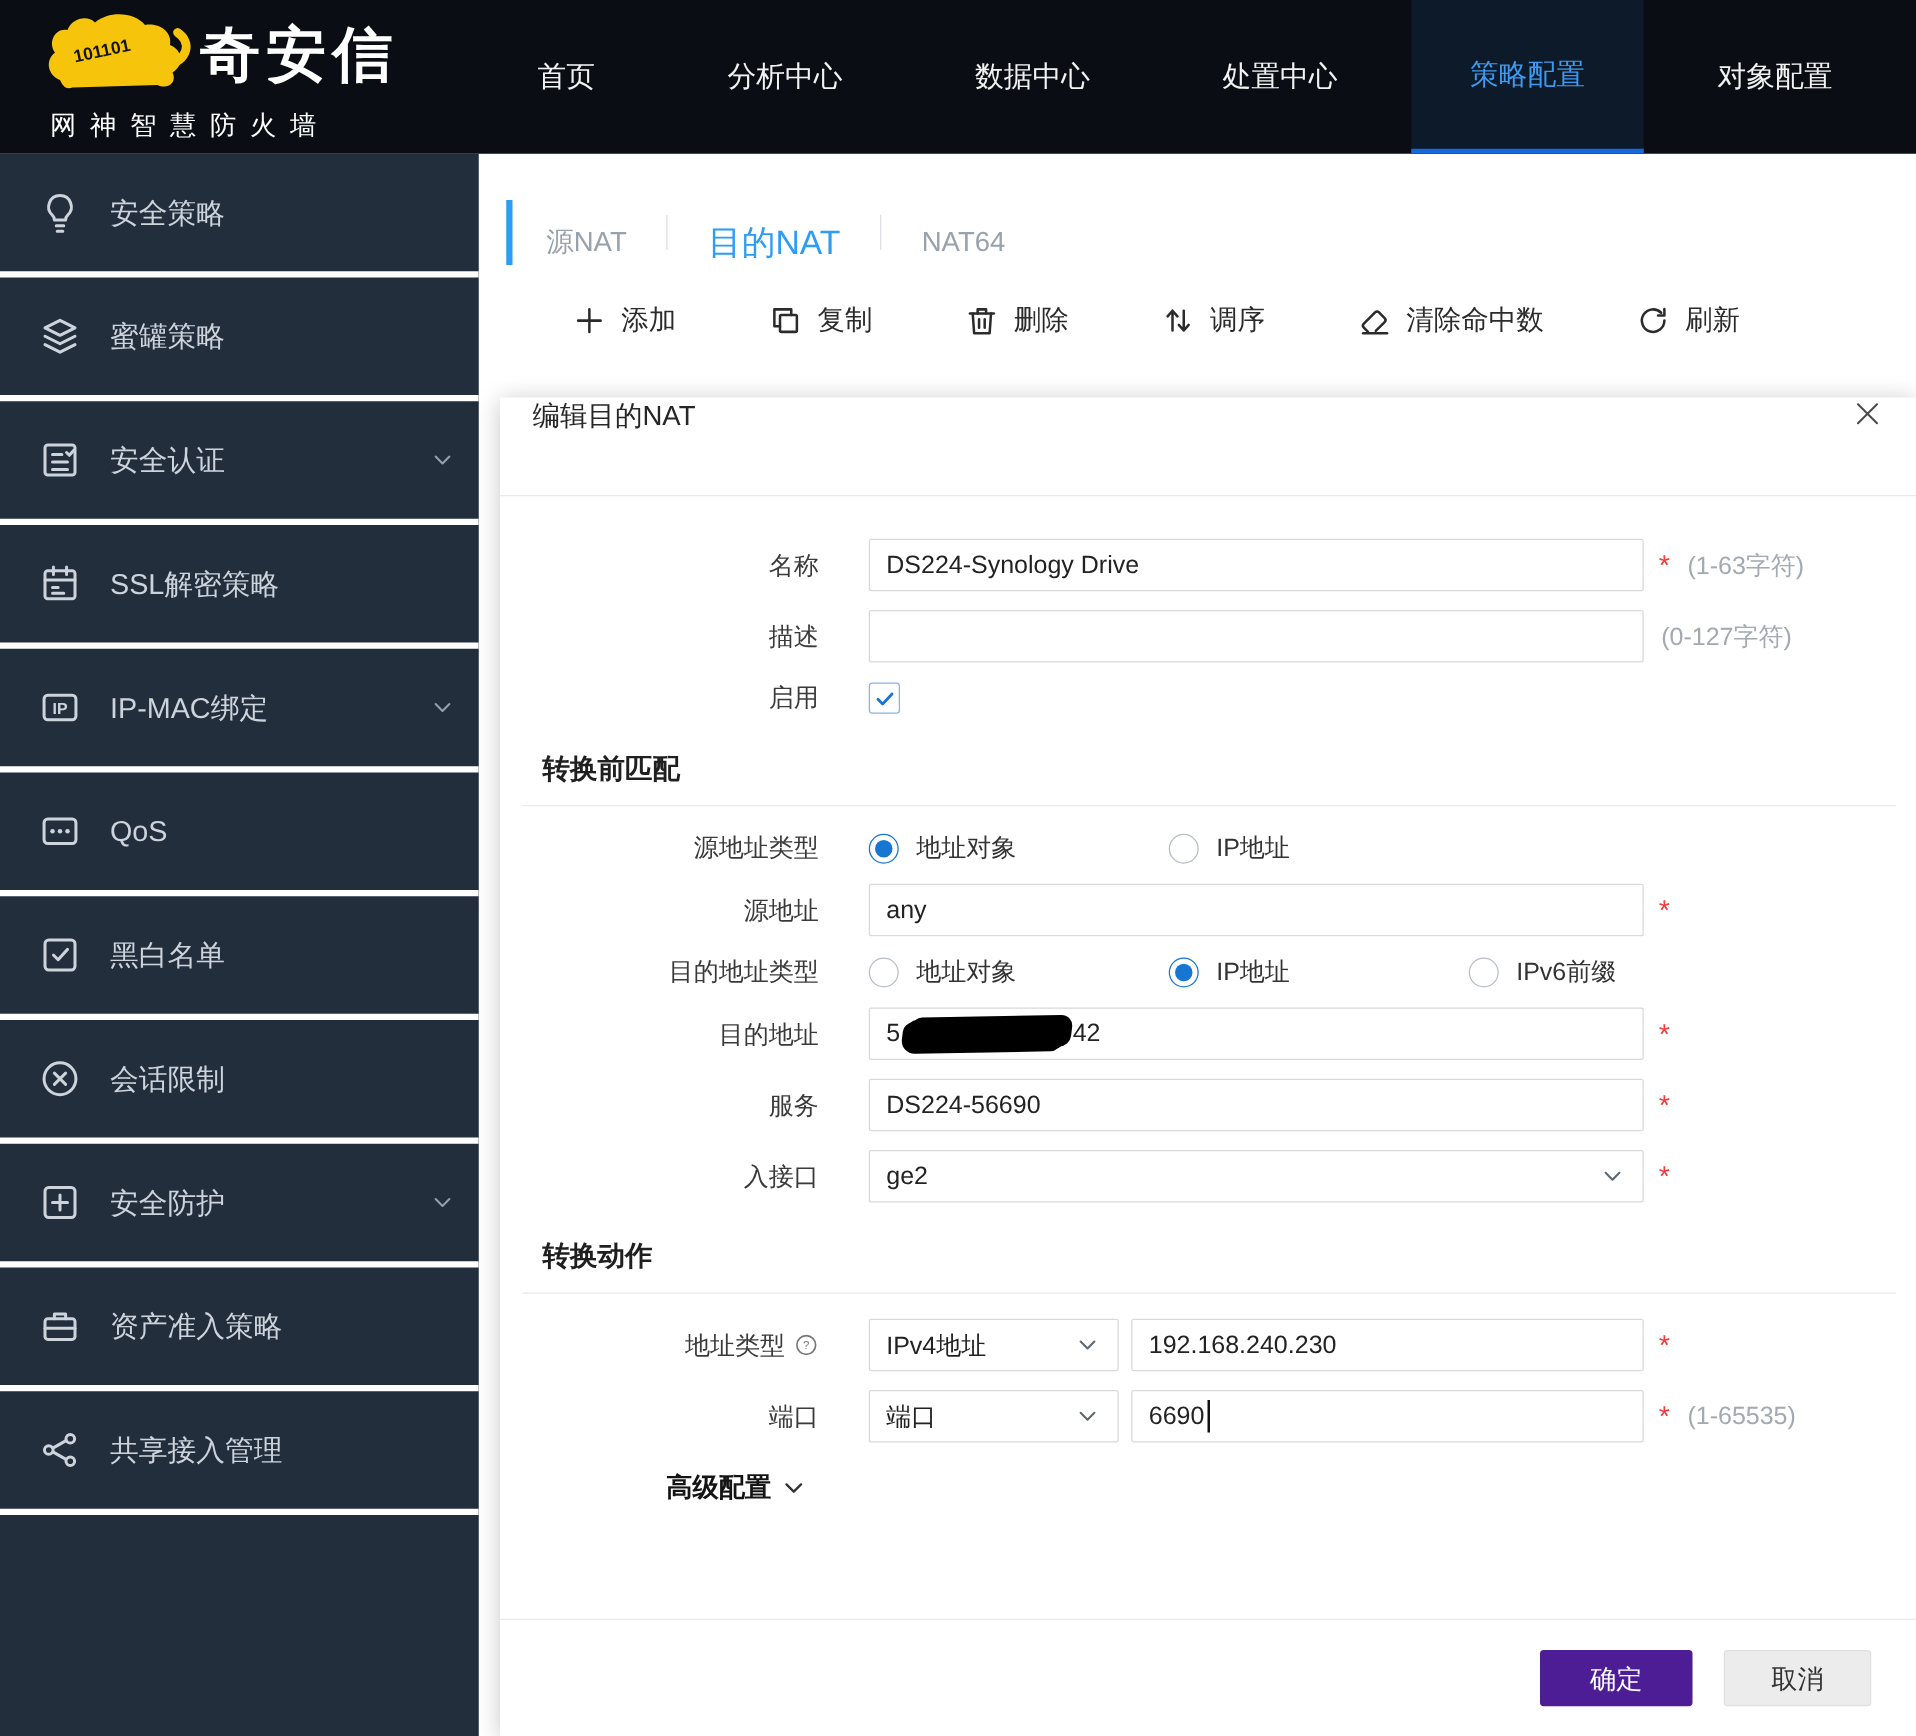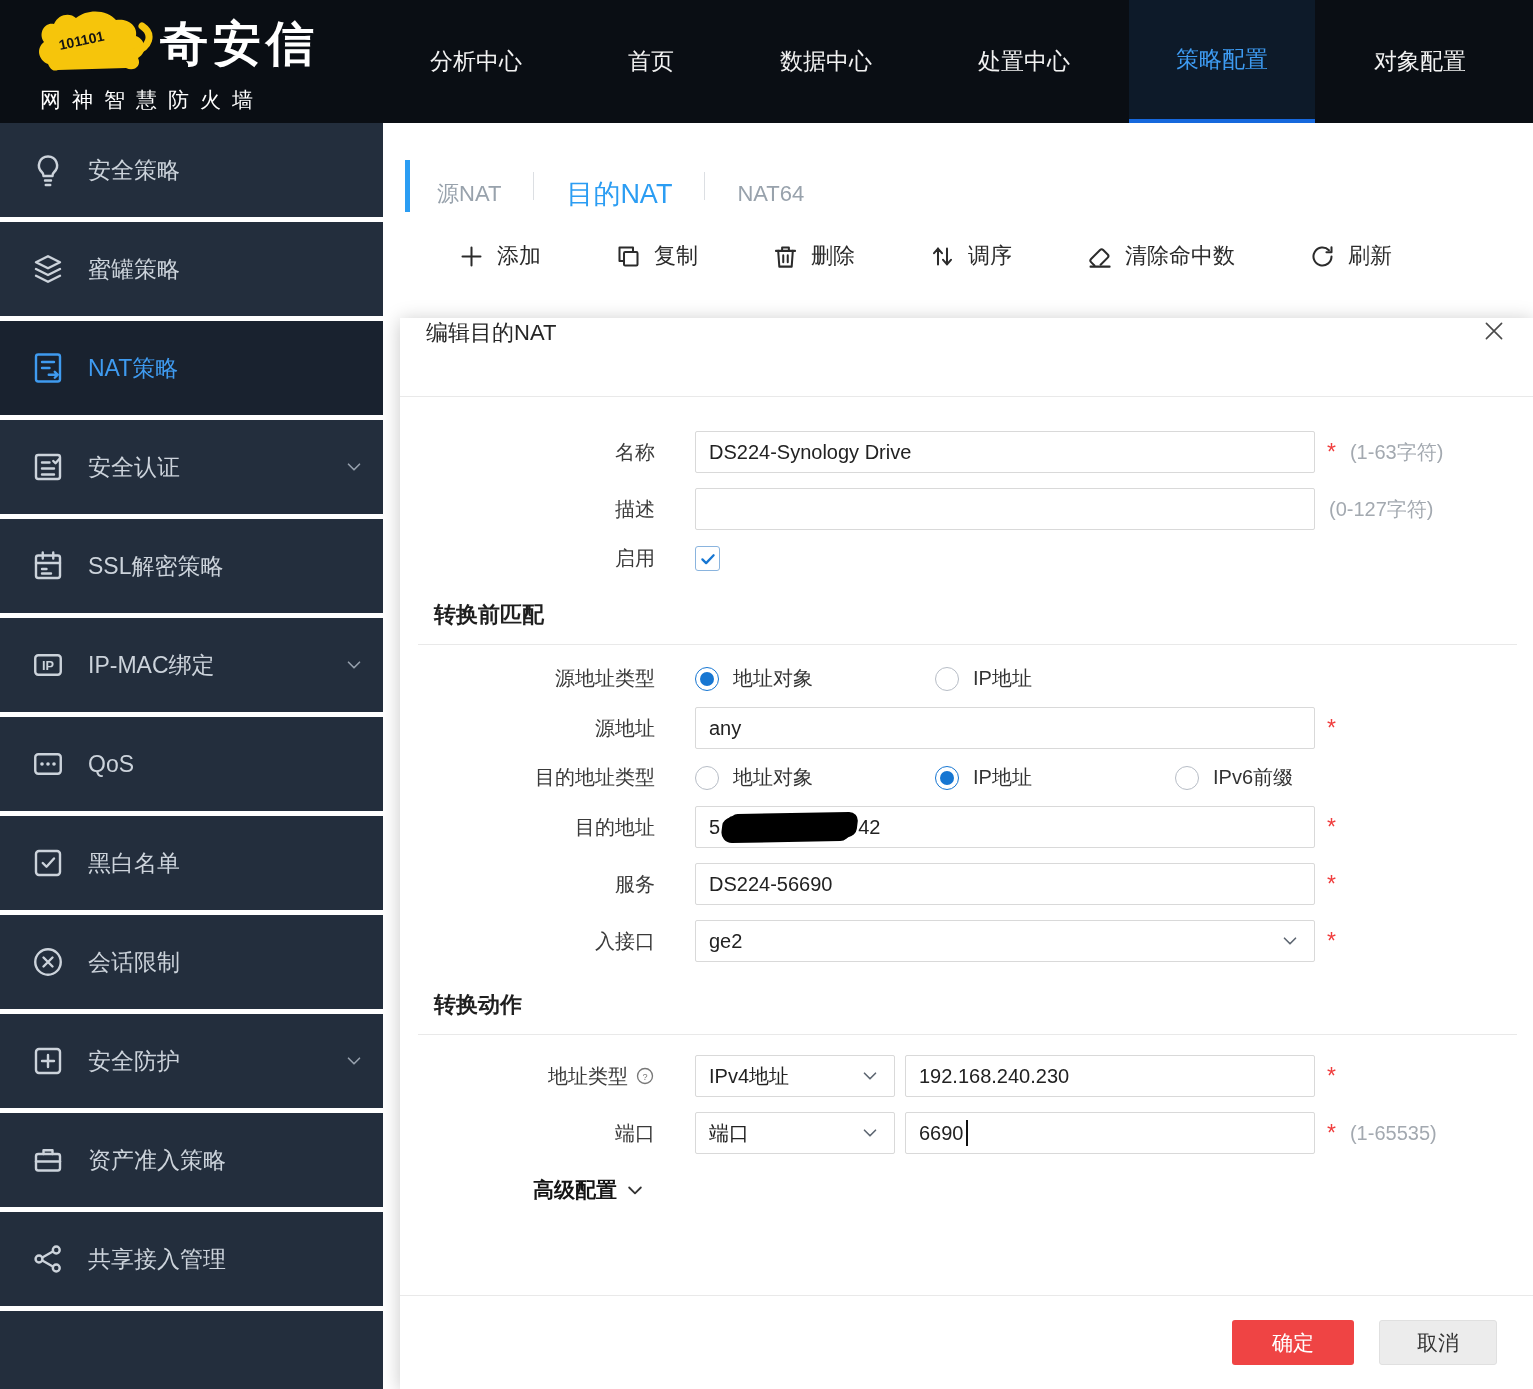--- a/index.html
+++ b/index.html
@@ -90,8 +90,8 @@
     <div class="brand-sub">网神智慧防火墙</div>
   </div>
   <nav class="nav">
+    <div class="nav-item">首页</div>
     <div class="nav-item">分析中心</div>
-    <div class="nav-item">首页</div>
     <div class="nav-item">数据中心</div>
     <div class="nav-item">处置中心</div>
     <div class="nav-item active">策略配置</div>

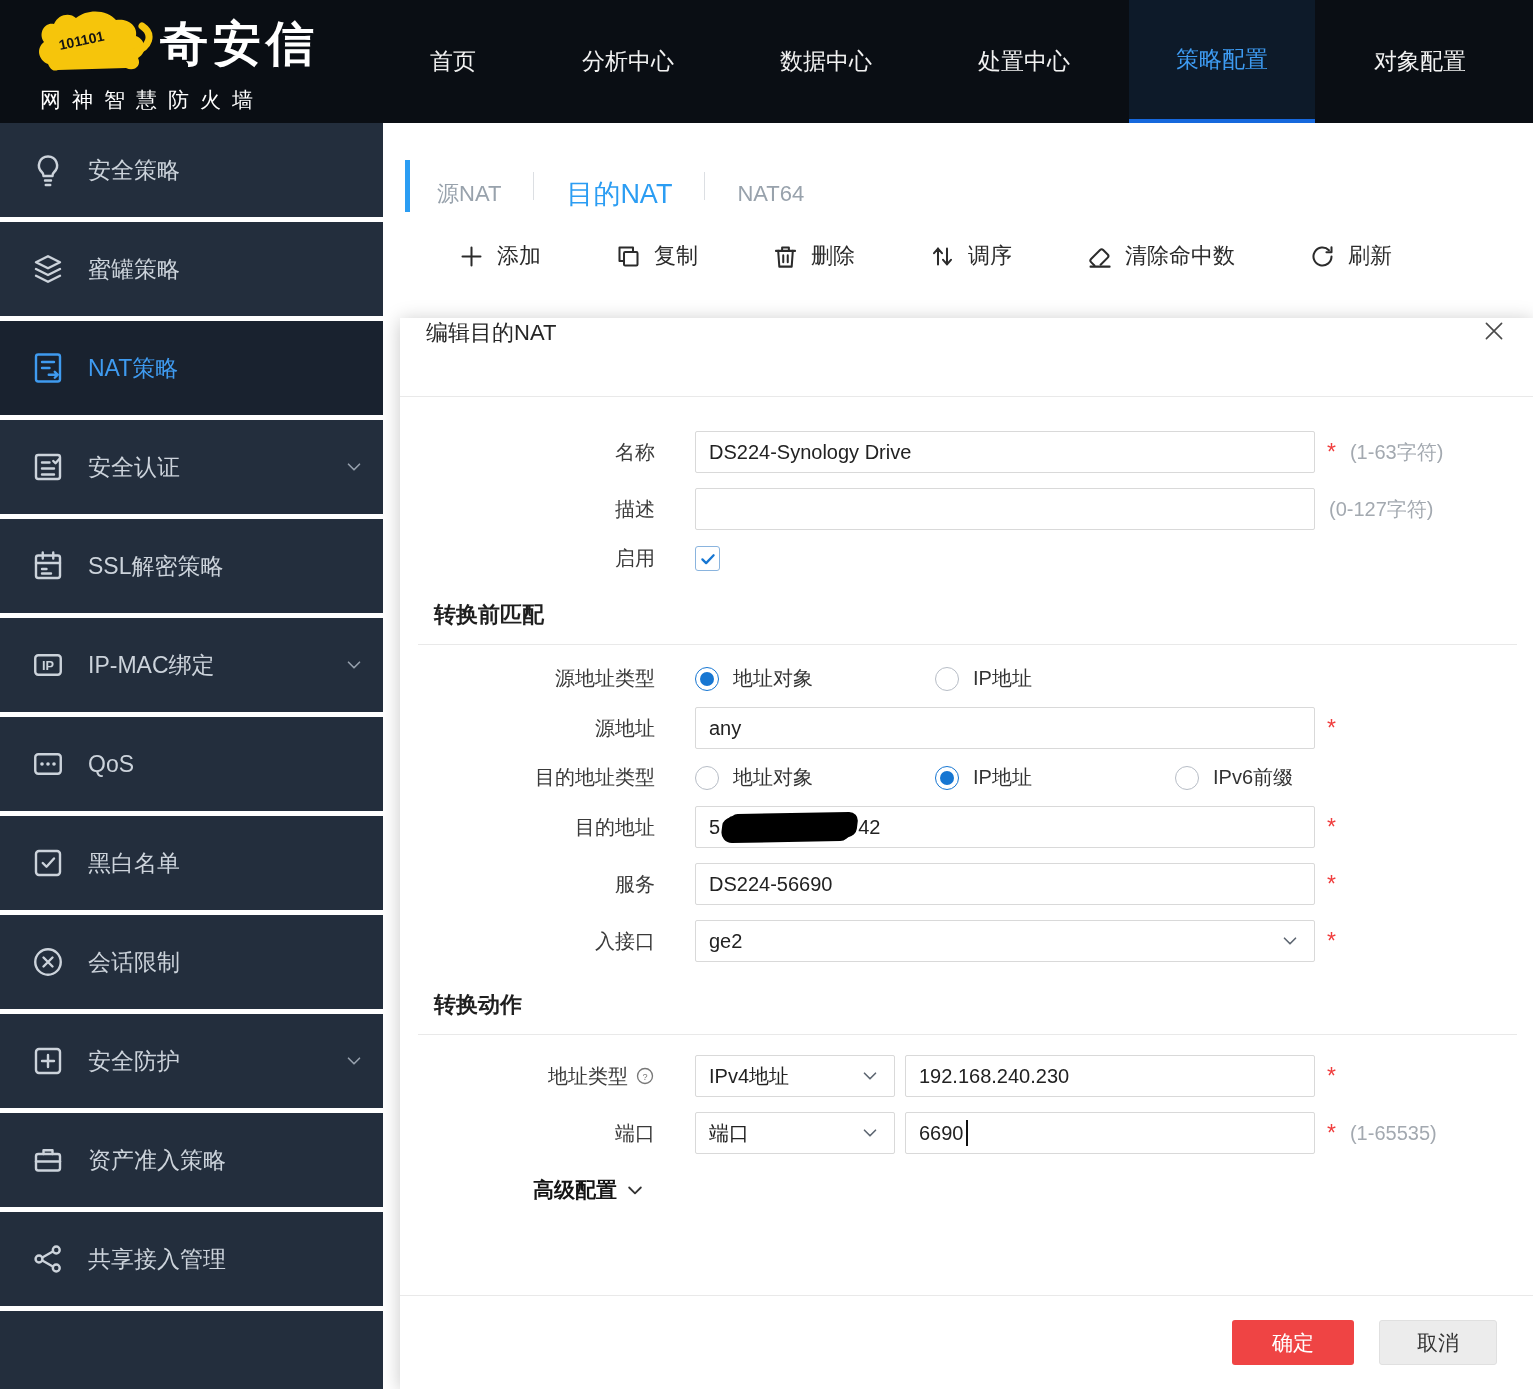--- a/index.html
+++ b/index.html
@@ -115,14 +115,6 @@
       </svg>
     <span class="side-label">蜜罐策略</span>
   </div>
-  <div class="side-item active">
-    <svg class="icon" viewBox="0 0 24 24" fill="none" stroke="currentColor" stroke-width="1.6" stroke-linecap="round" stroke-linejoin="round">
-        <rect x="4" y="3" width="16" height="18" rx="1.5"></rect>
-        <path d="M8 8h8M8 12h5"></path>
-        <path d="M12.5 16.5h6m0 0l-2-2m2 2l-2 2"></path>
-      </svg>
-    <span class="side-label">NAT策略</span>
-  </div>
   <div class="side-item">
     <svg class="icon" viewBox="0 0 24 24" fill="none" stroke="currentColor" stroke-width="1.6" stroke-linecap="round" stroke-linejoin="round">
         <rect x="4" y="4" width="16" height="16" rx="1.5"></rect>

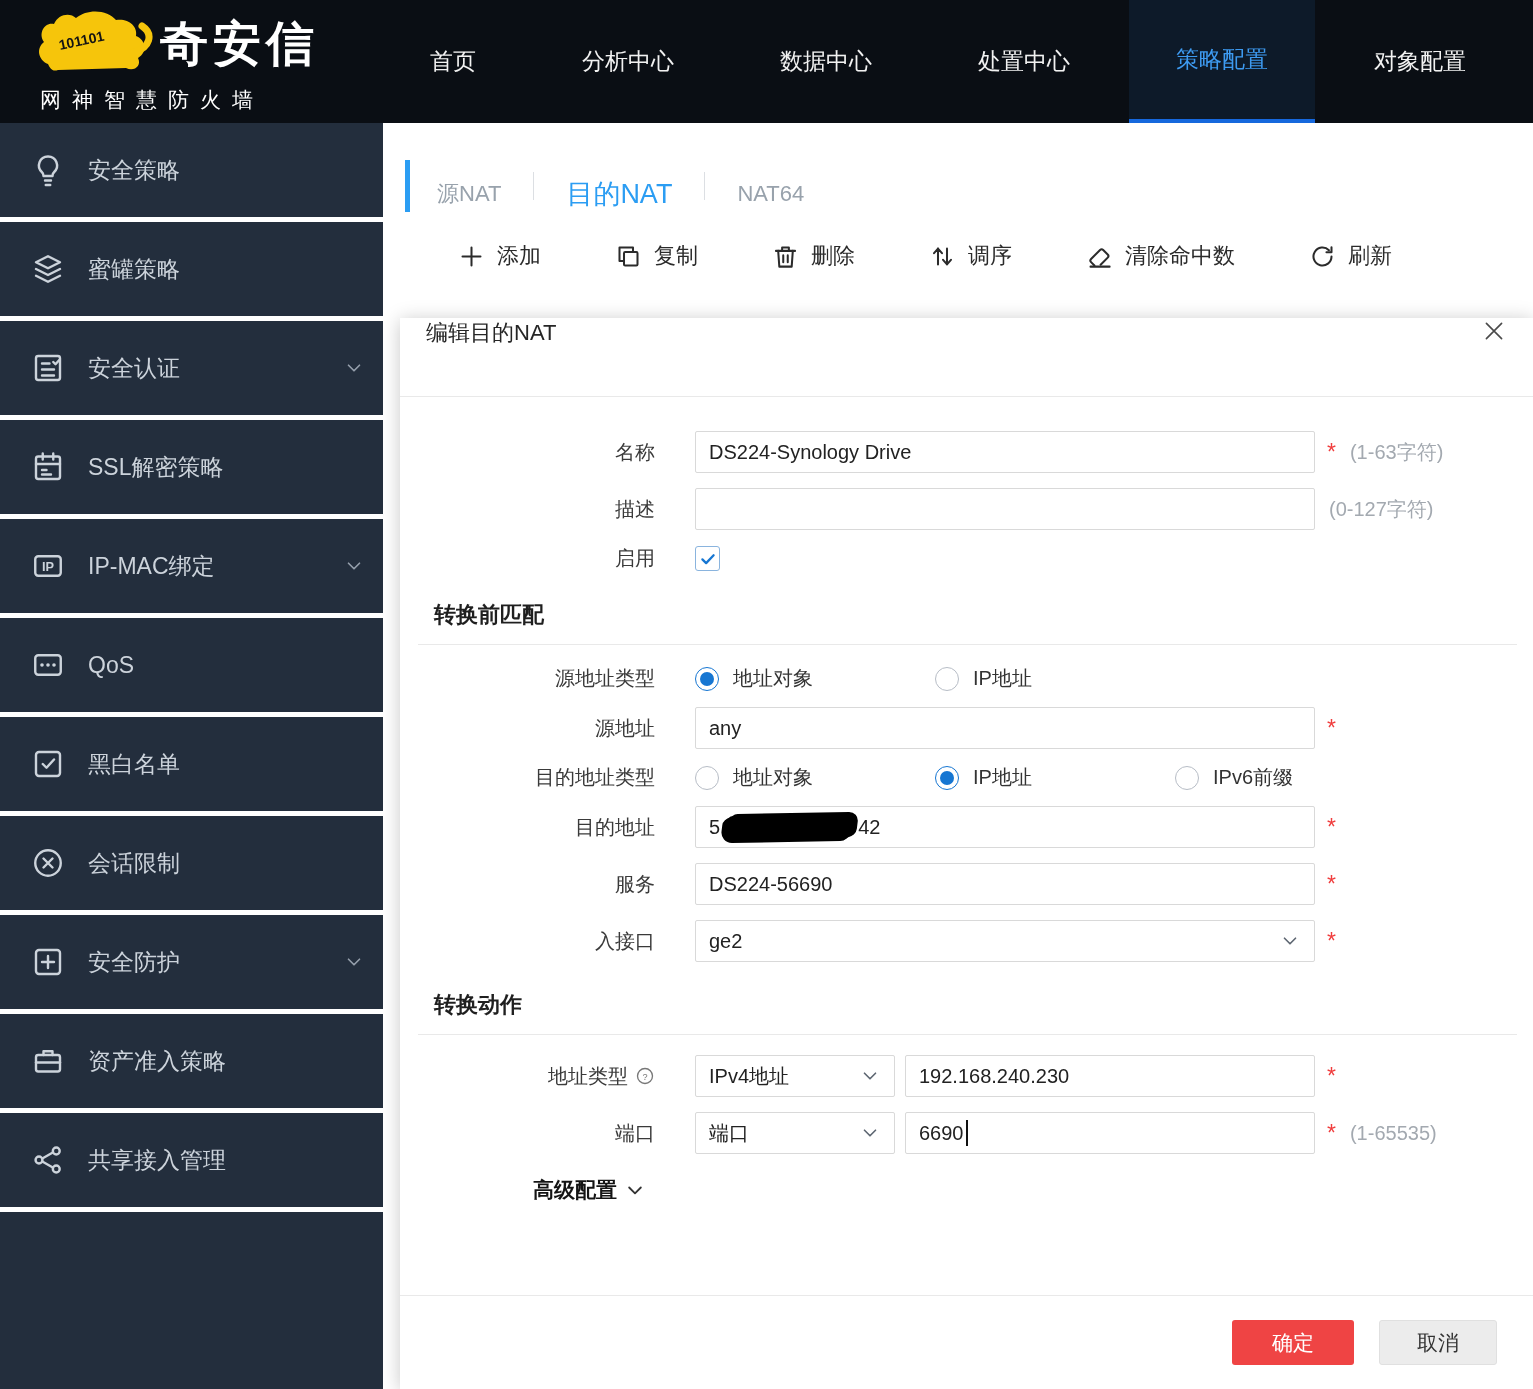--- a/index.html
+++ b/index.html
@@ -73,7 +73,7 @@
   .advanced svg { color:#333; }
   .modal-footer { flex:none; height:94px; border-top:1px solid #e9e9e9; display:flex; align-items:center; justify-content:flex-end; gap:25px; padding-right:36px; }
   .btn { height:45px; font-size:21px; border-radius:3px; cursor:pointer; font-family:inherit; }
-  .btn-primary { width:122px; background:#ef4444; color:#fff; border:none; }
+  .btn-primary { width:122px; background:#4c1d95; color:#fff; border:none; }
   .btn-default { width:118px; background:#ececec; color:#333; border:1px solid #e0e0e0; }
 </style>
 </head>

